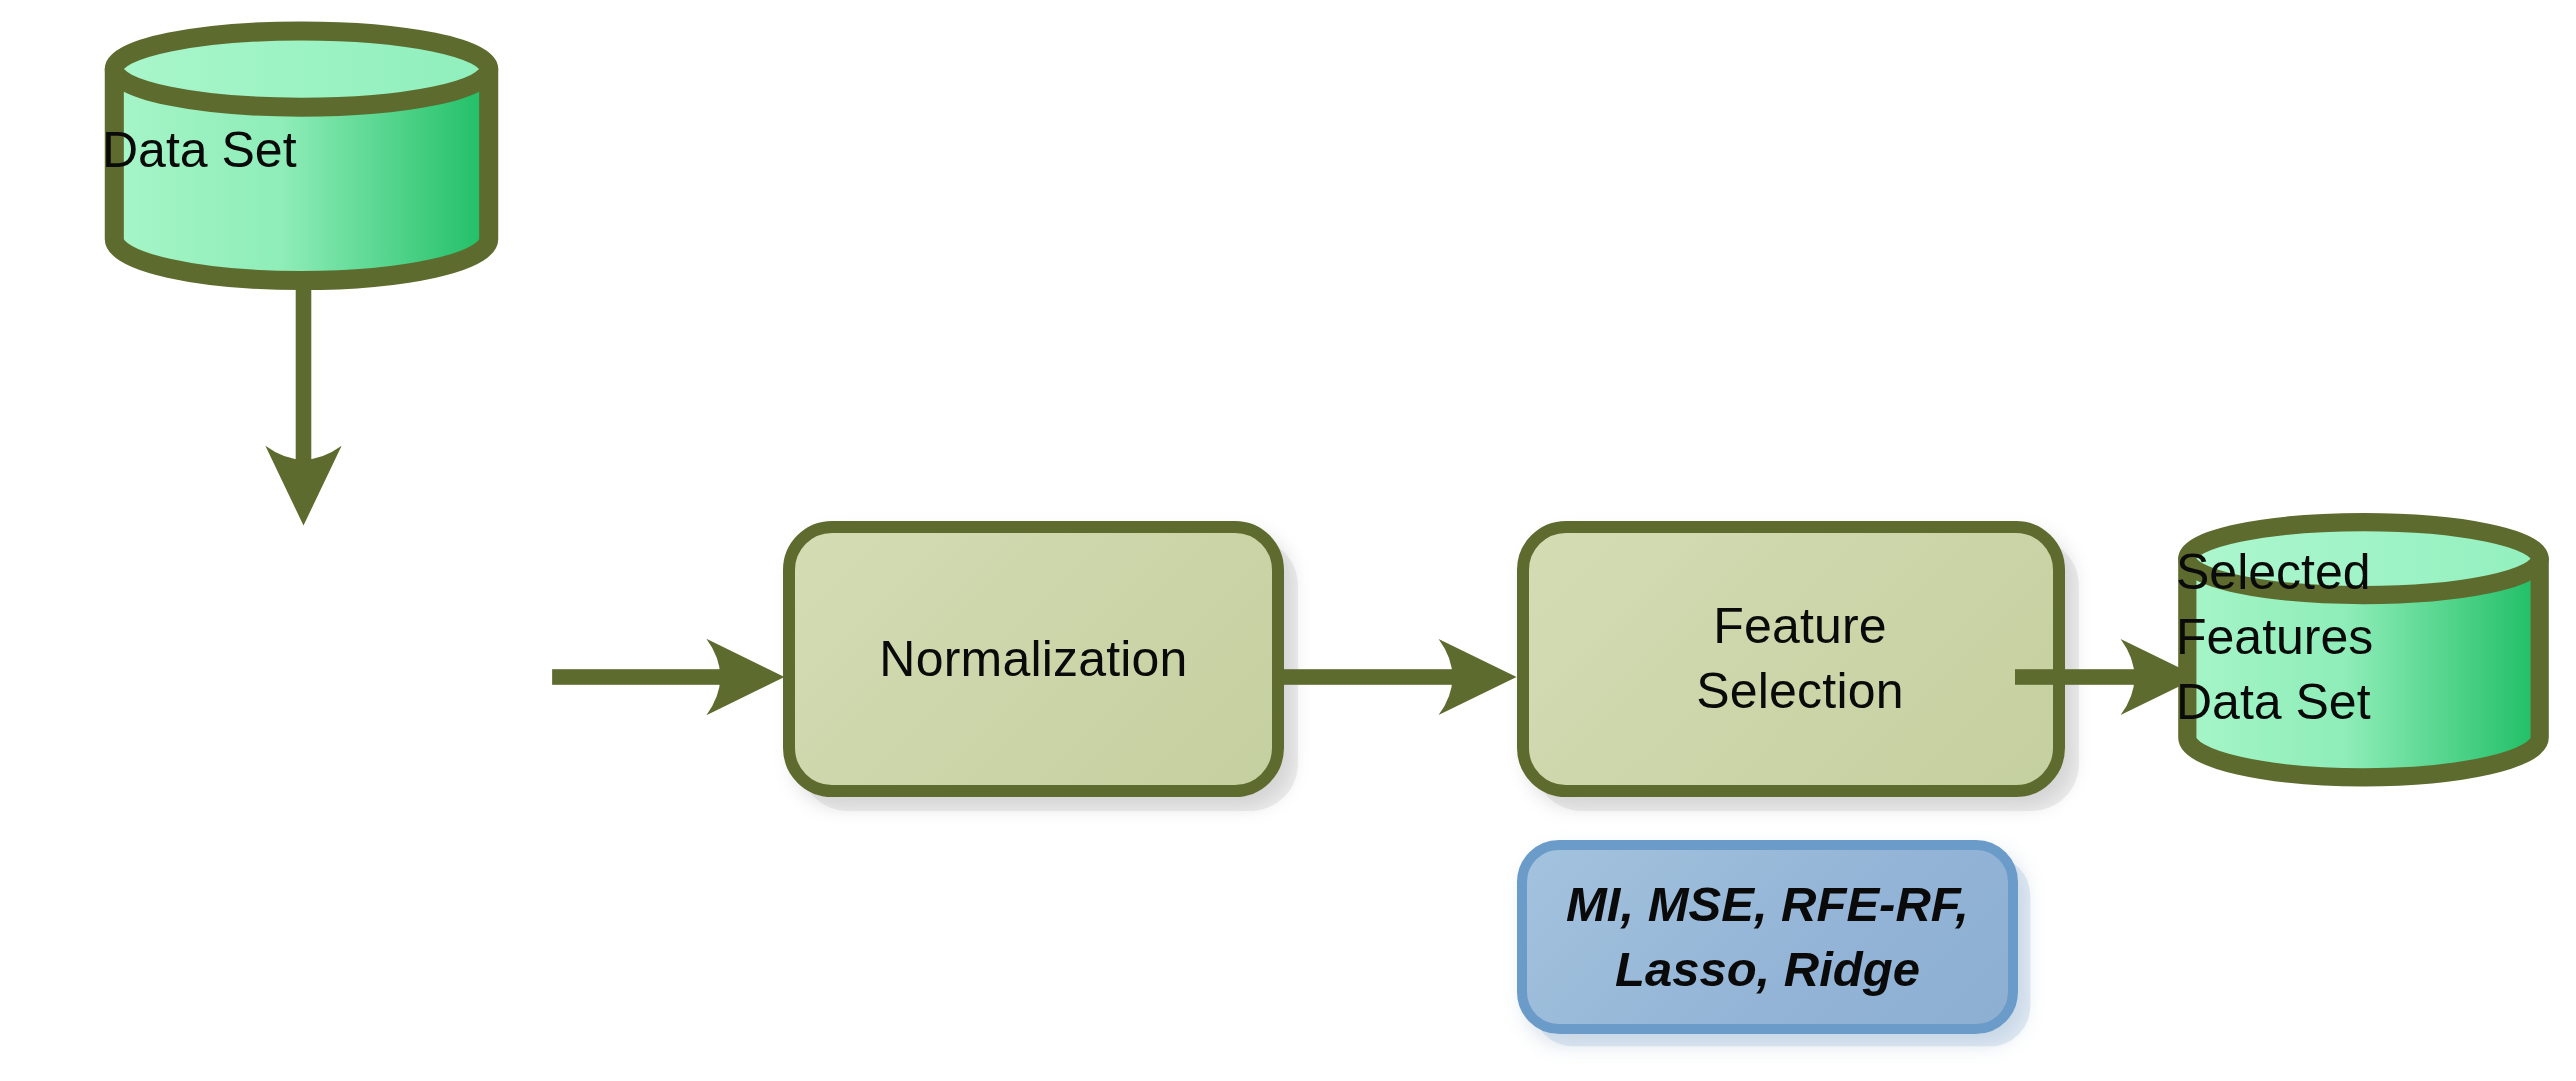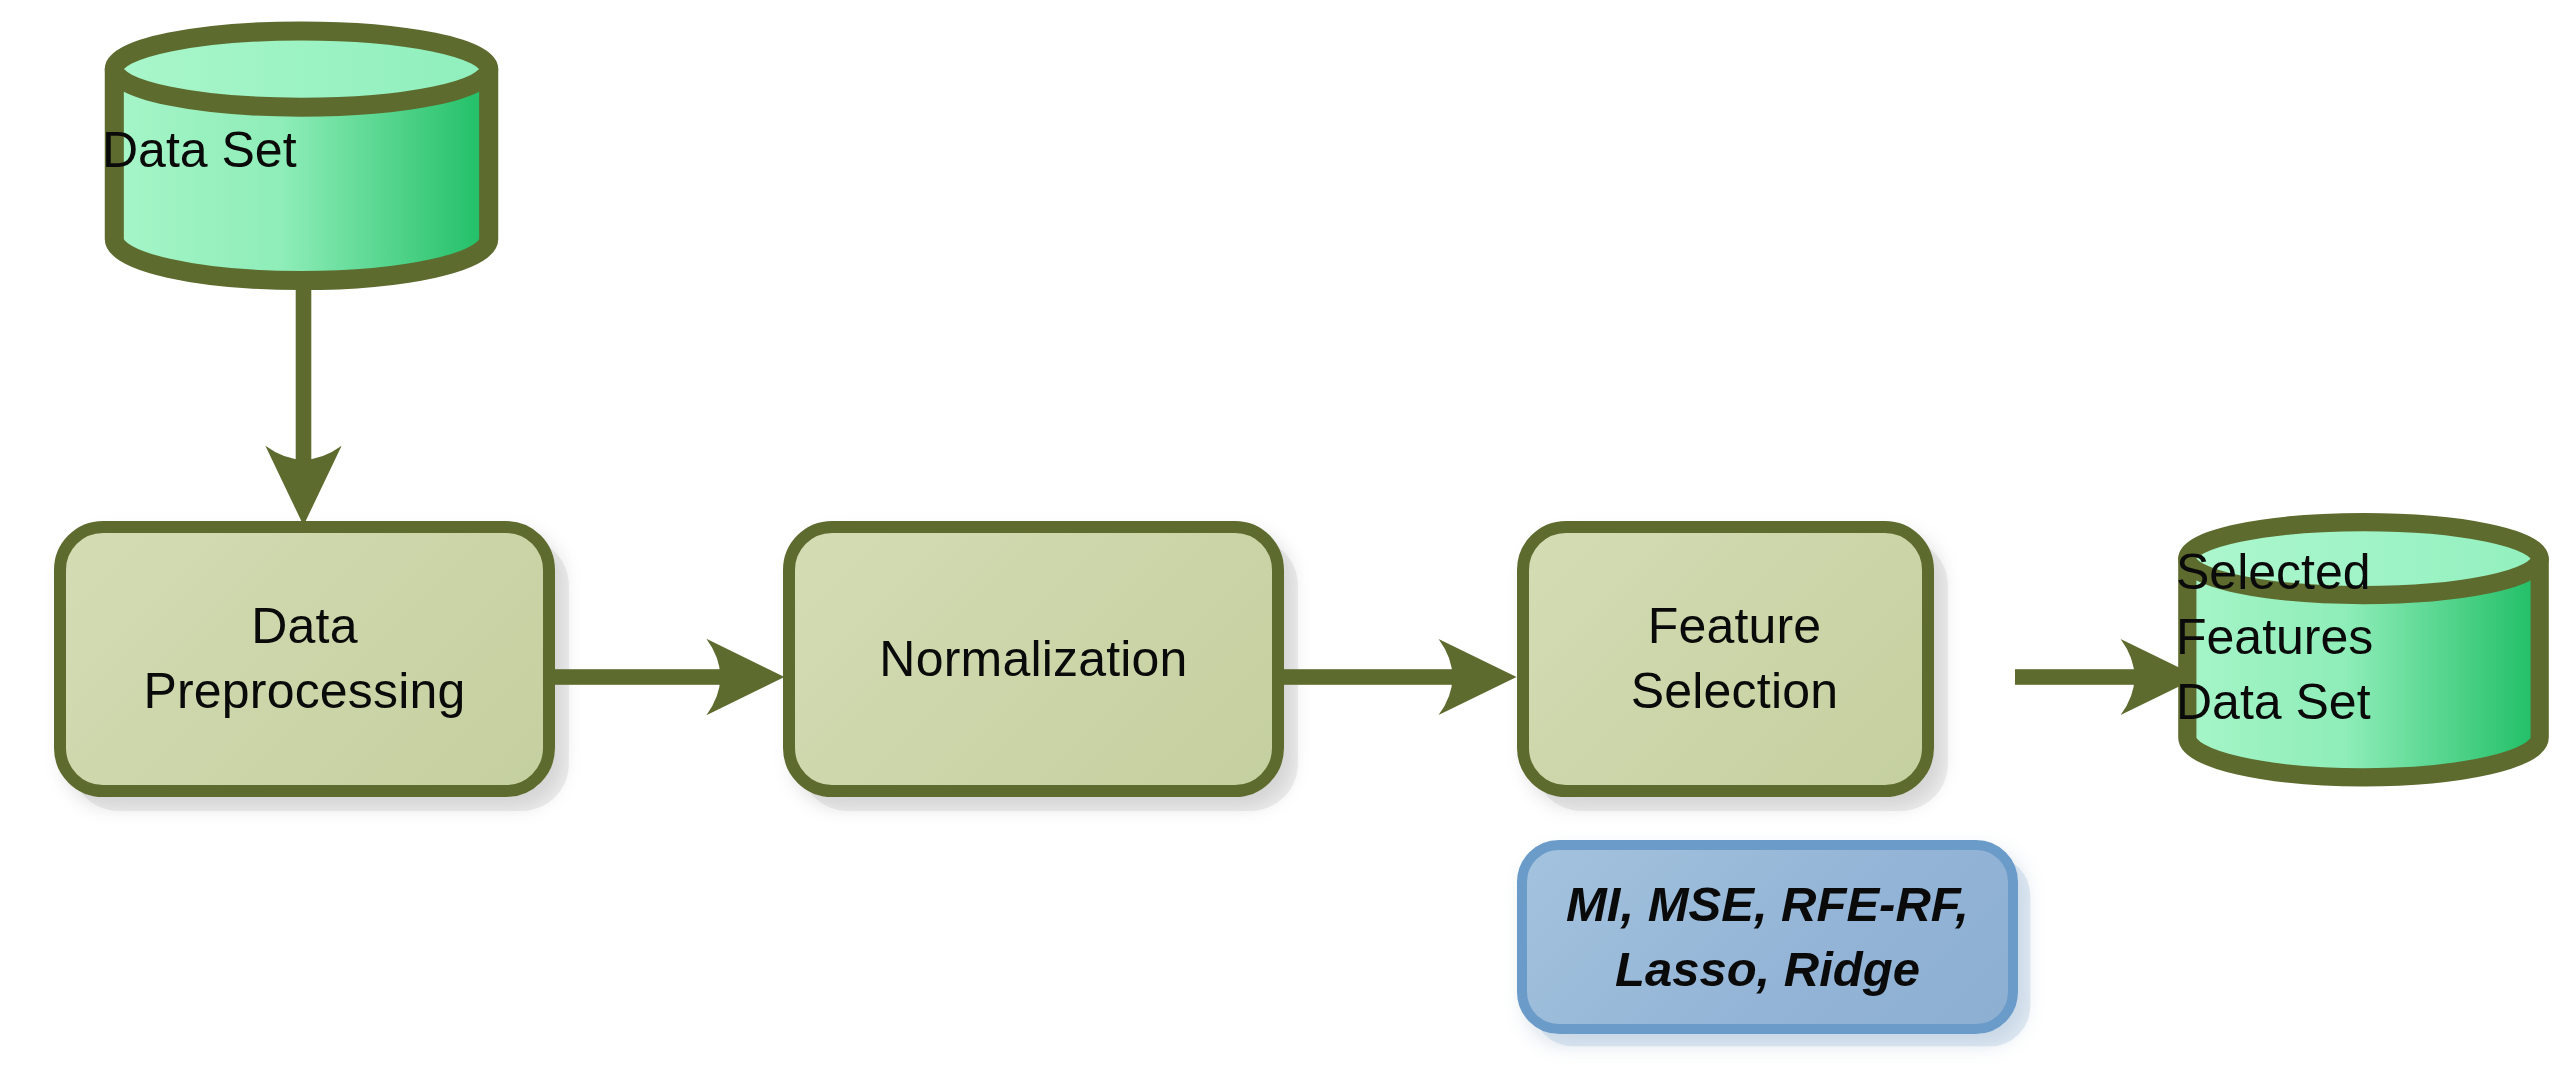--- a/index.html
+++ b/index.html
@@ -112,10 +112,6 @@
     <path d="M 50 288 L 6 196 Q 50 228 94 196 Z" fill="#5E6B2E"></path>
   </svg>
 
-  <div class="process node" style="left:54px; top:521px; width:501px; height:276px;">
-    <span class="label">Data
-Preprocessing</span>
-  </div>
 
   <svg class="conn" style="left:552px; top:625px; width:236px; height:104px;" viewBox="0 0 272 120">
     <rect x="0" y="51" width="200" height="18" fill="#5E6B2E"></rect>

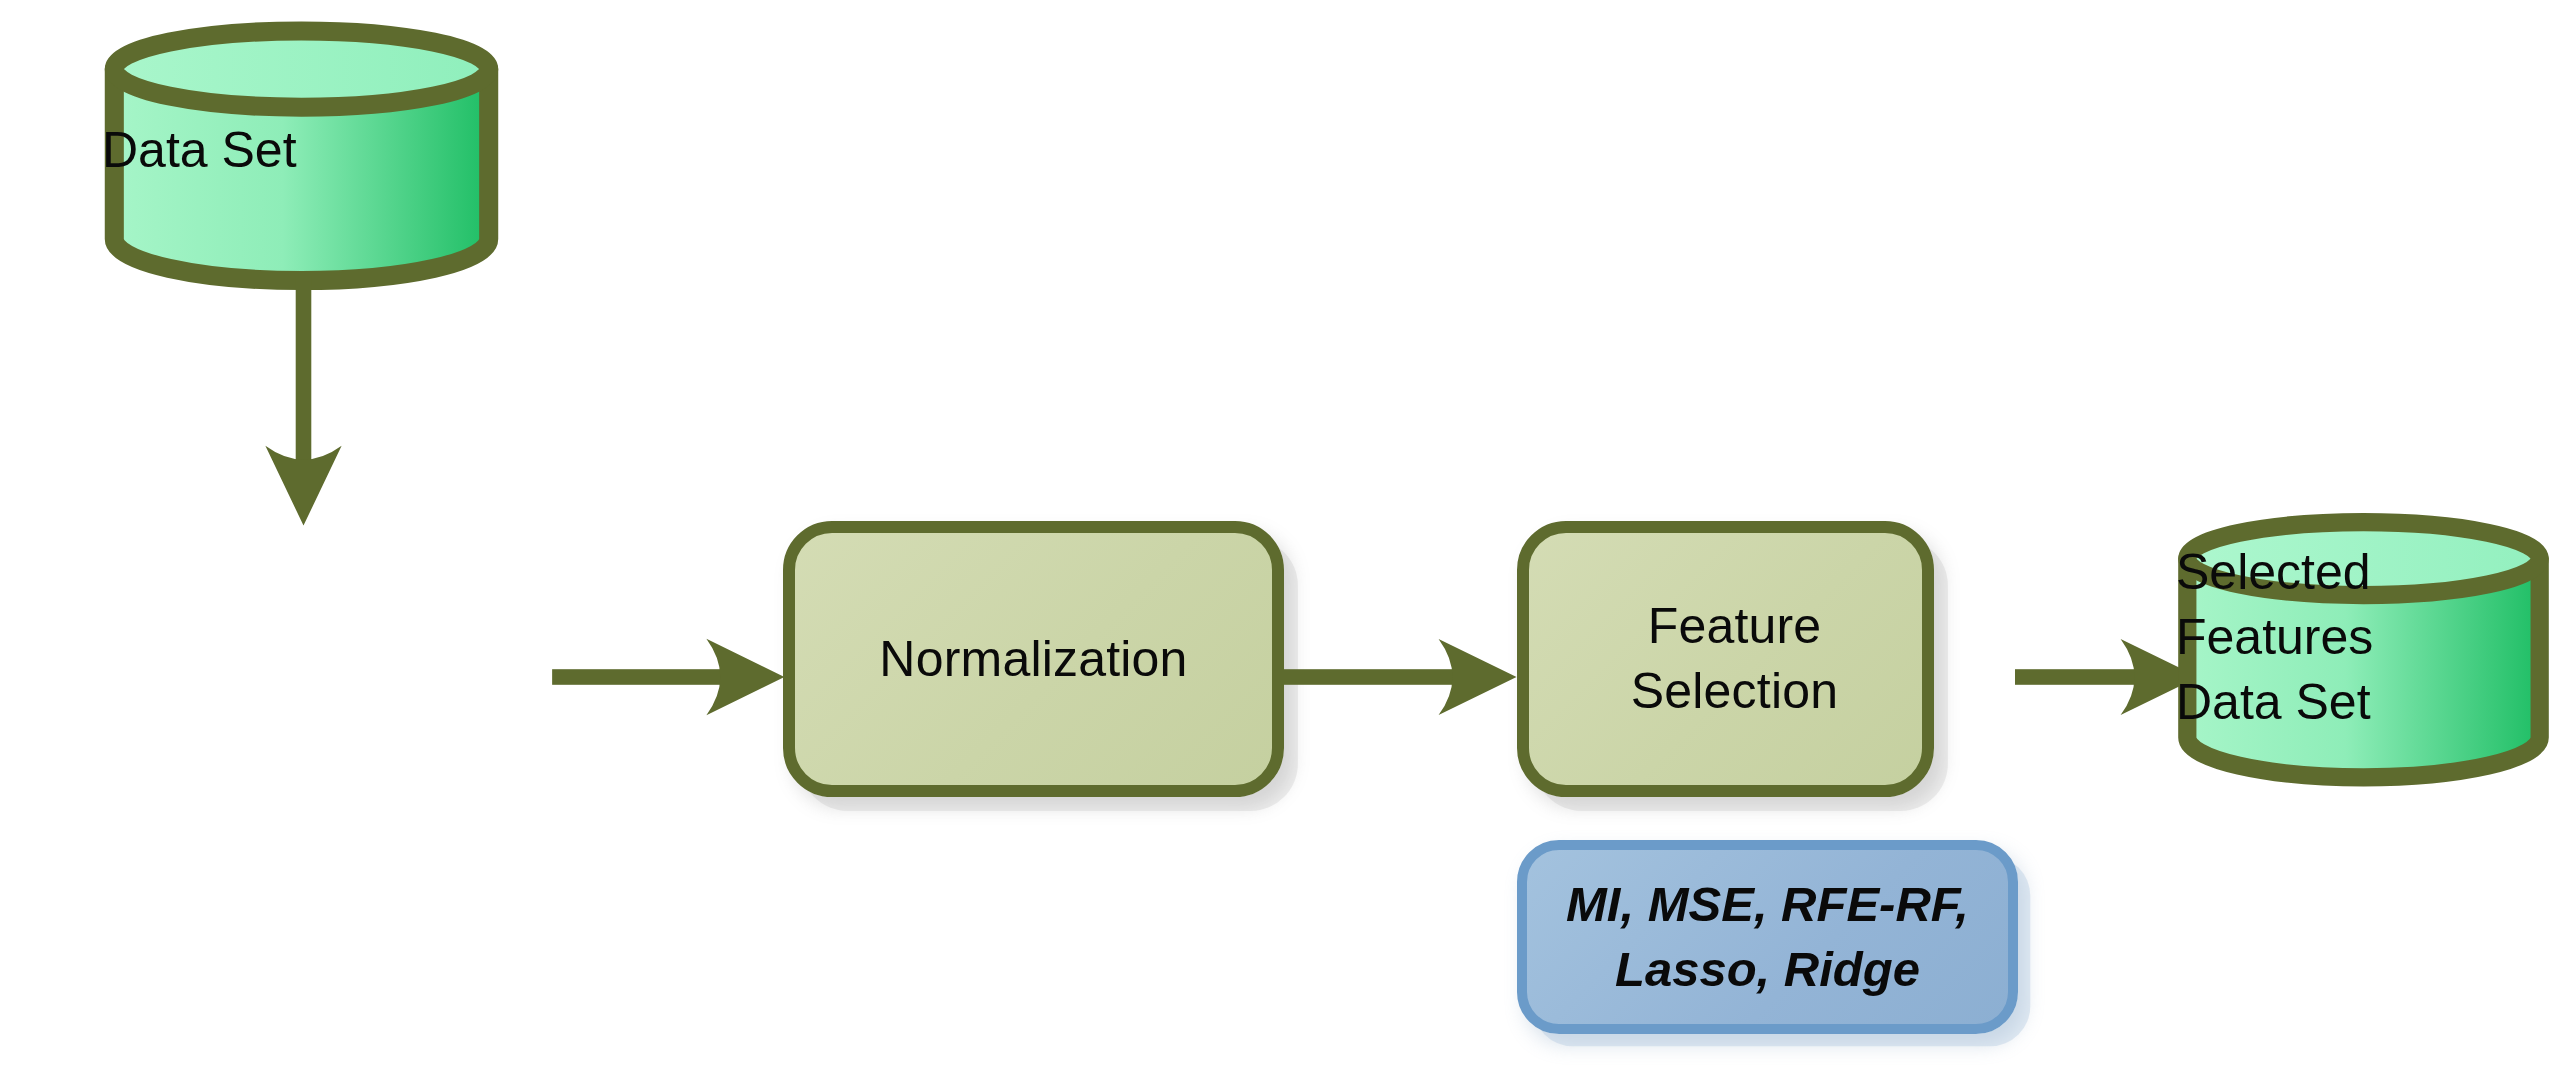--- a/index.html
+++ b/index.html
@@ -127,7 +127,7 @@
     <path d="M 272 60 L 182 16 Q 214 60 182 104 Z" fill="#5E6B2E"></path>
   </svg>
 
-  <div class="process node" style="left:1517px; top:521px; width:417px; height:276px;padding-left:18px;">
+  <div class="process node" style="left:1517px; top:521px; width:548px; height:276px;padding-left:18px;">
     <span class="label">Feature
 Selection</span>
   </div>

